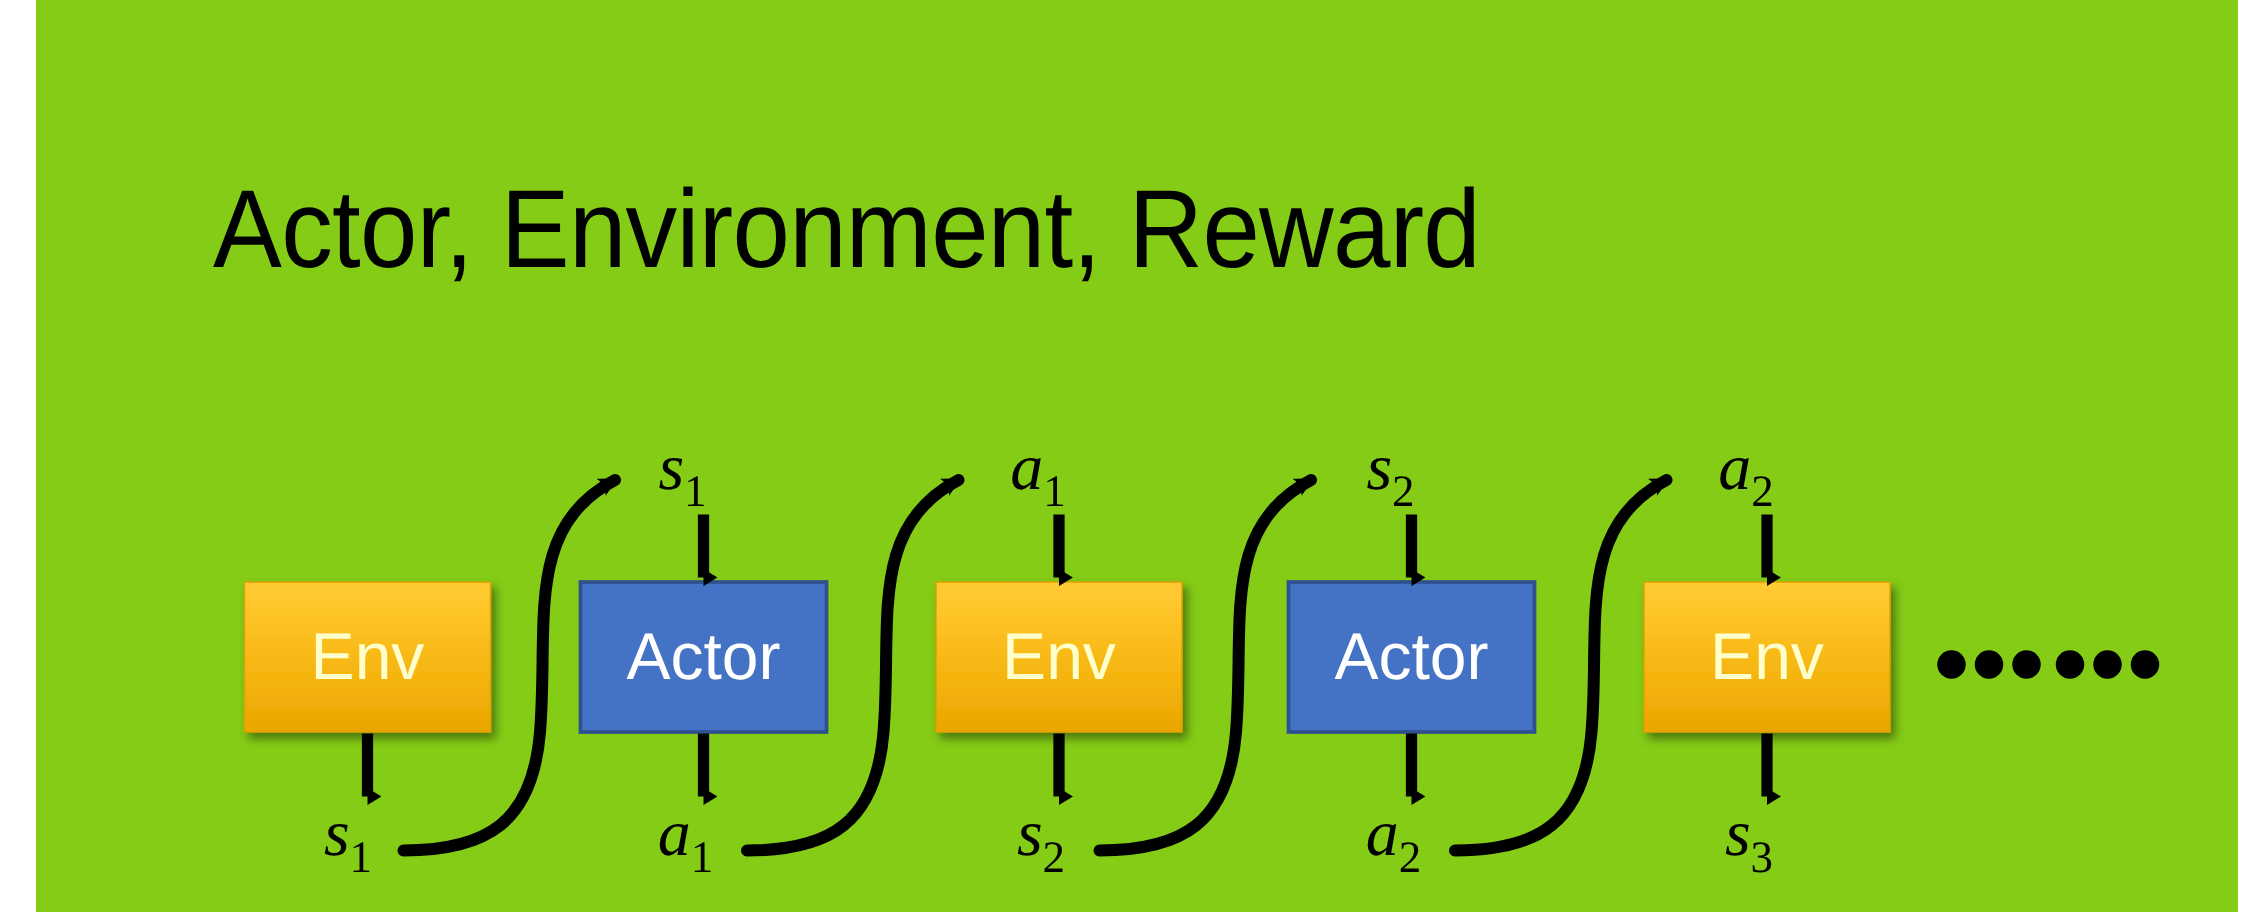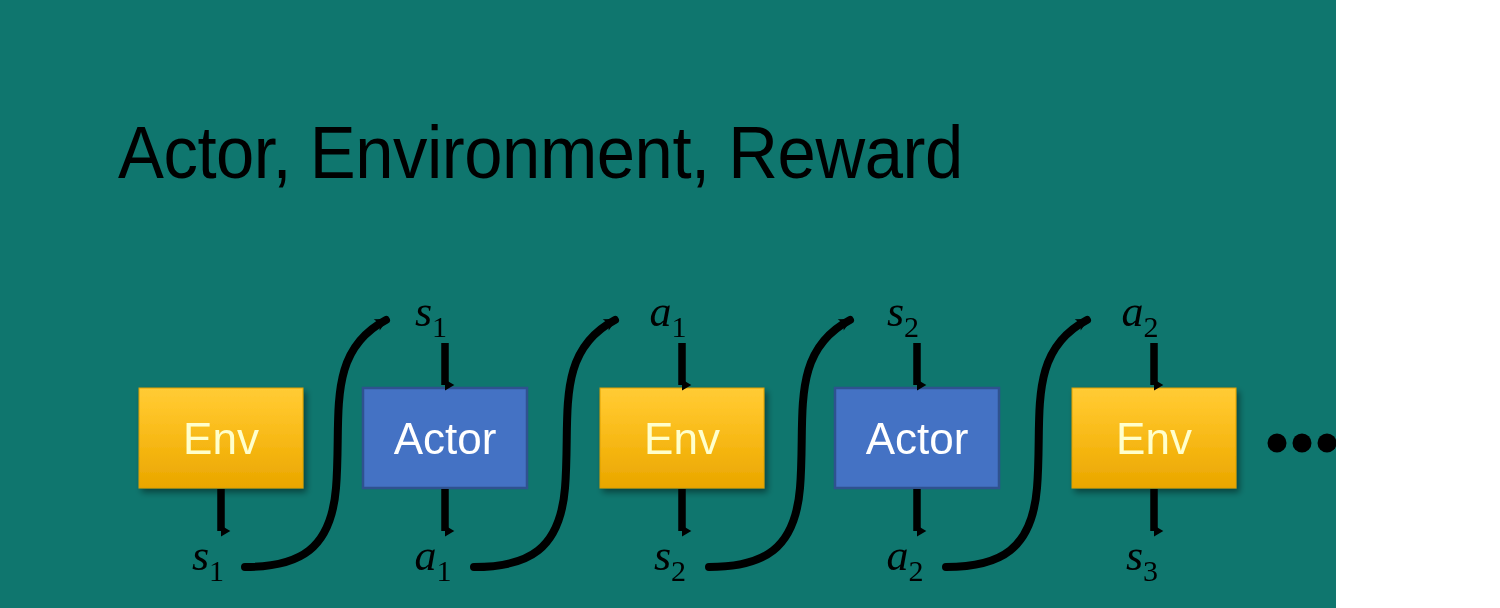--- a/index.html
+++ b/index.html
@@ -10,11 +10,12 @@
   }
   #slide {
     position: relative;
-    width: 1336px;
+    width: 1468px;
     height: 608px;
-    background: #0f766e;
+    background: #84cc16;
     overflow: hidden;
     font-family: "Liberation Sans", sans-serif;
+    margin-left: 24px;
   }
   #slide-title {
     position: absolute;

